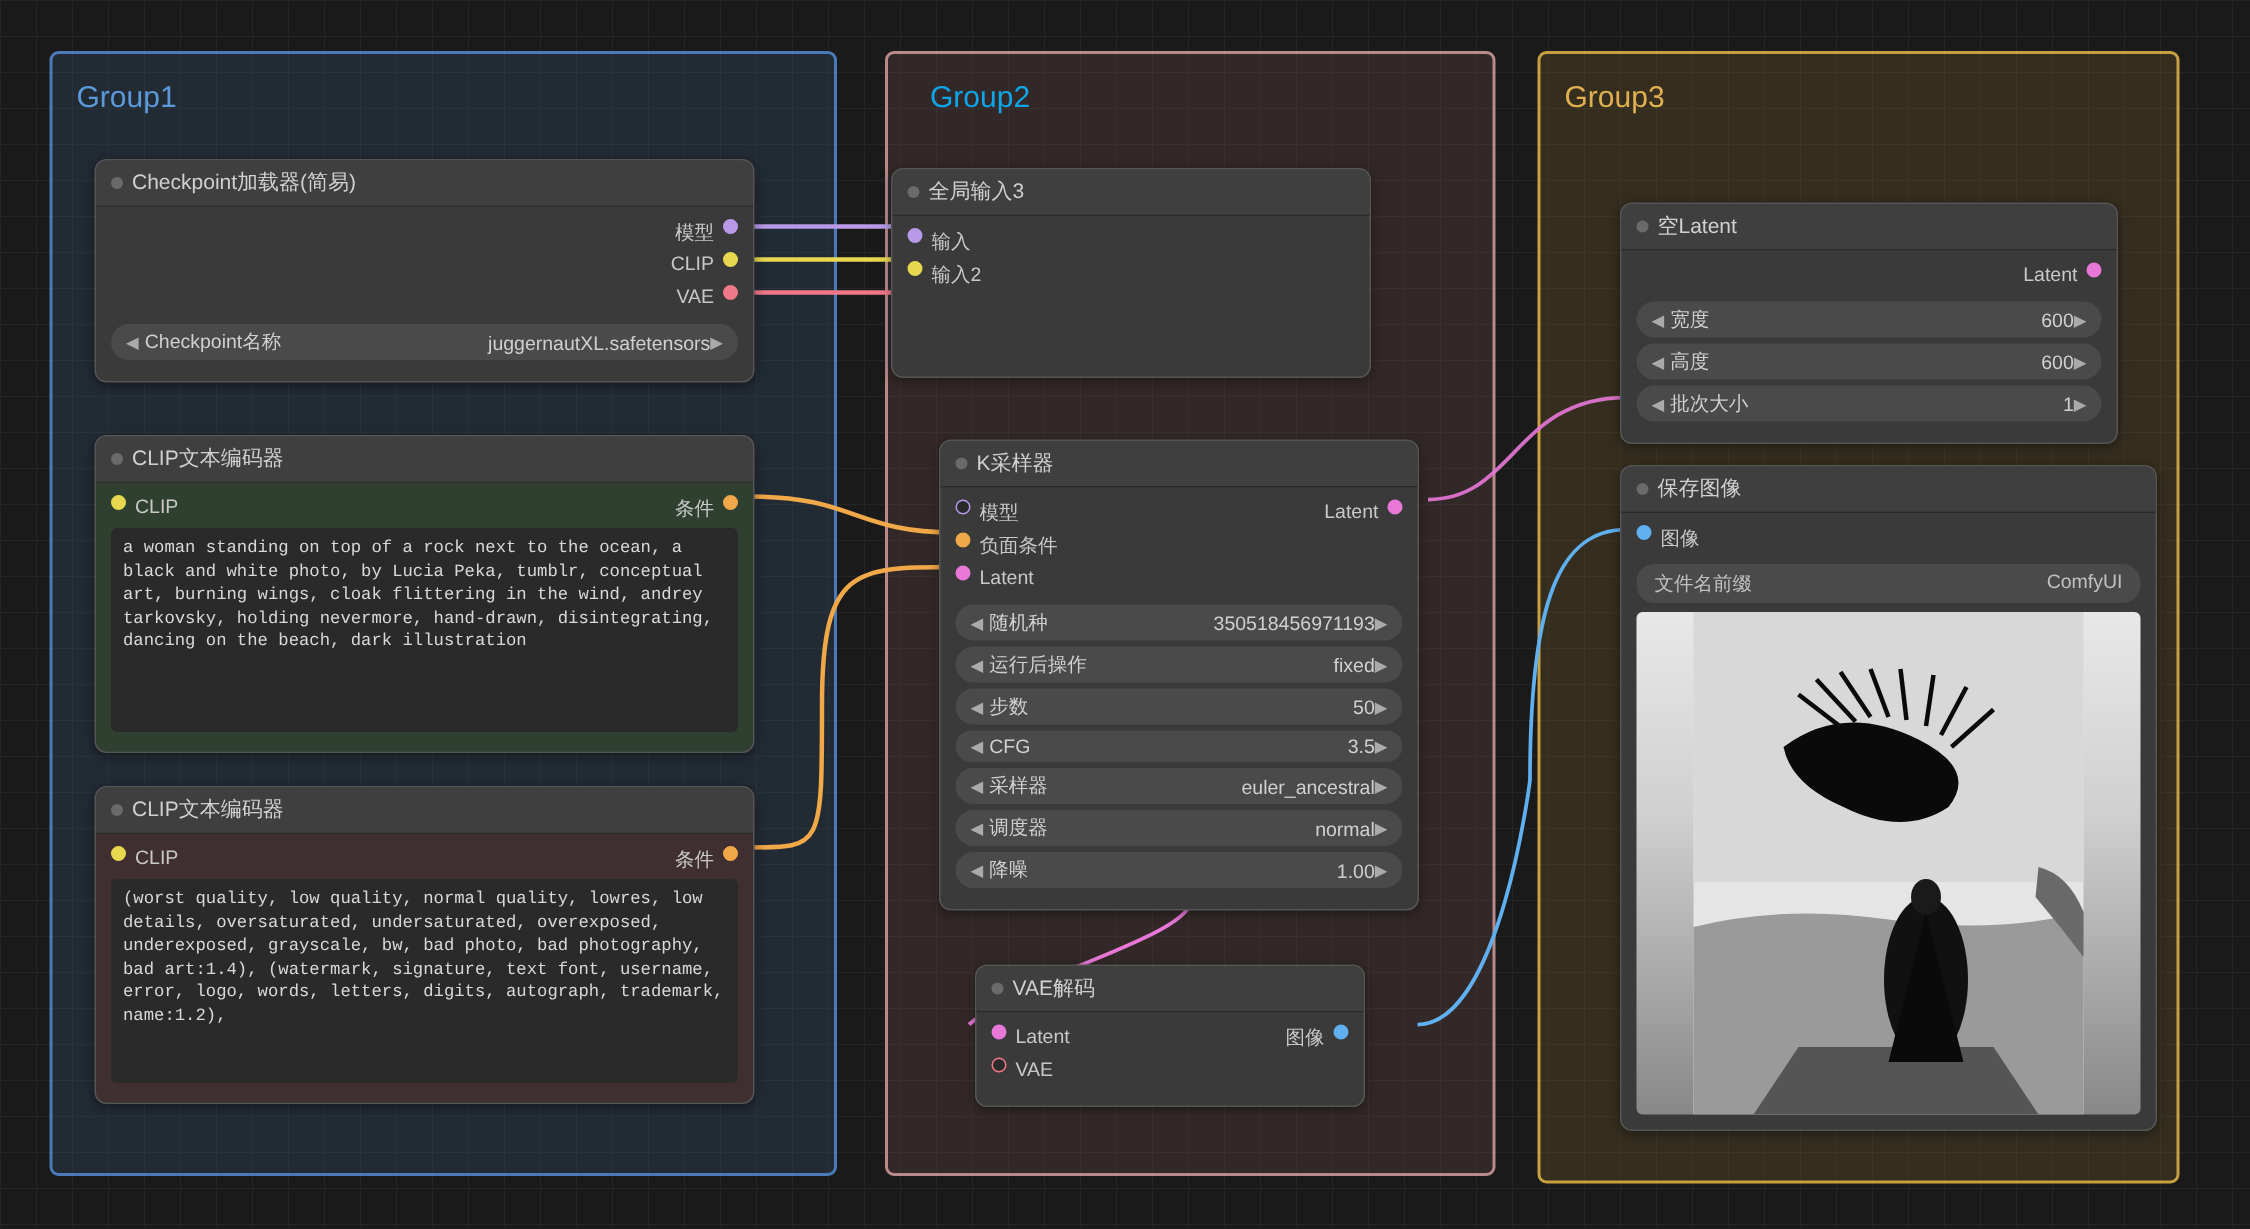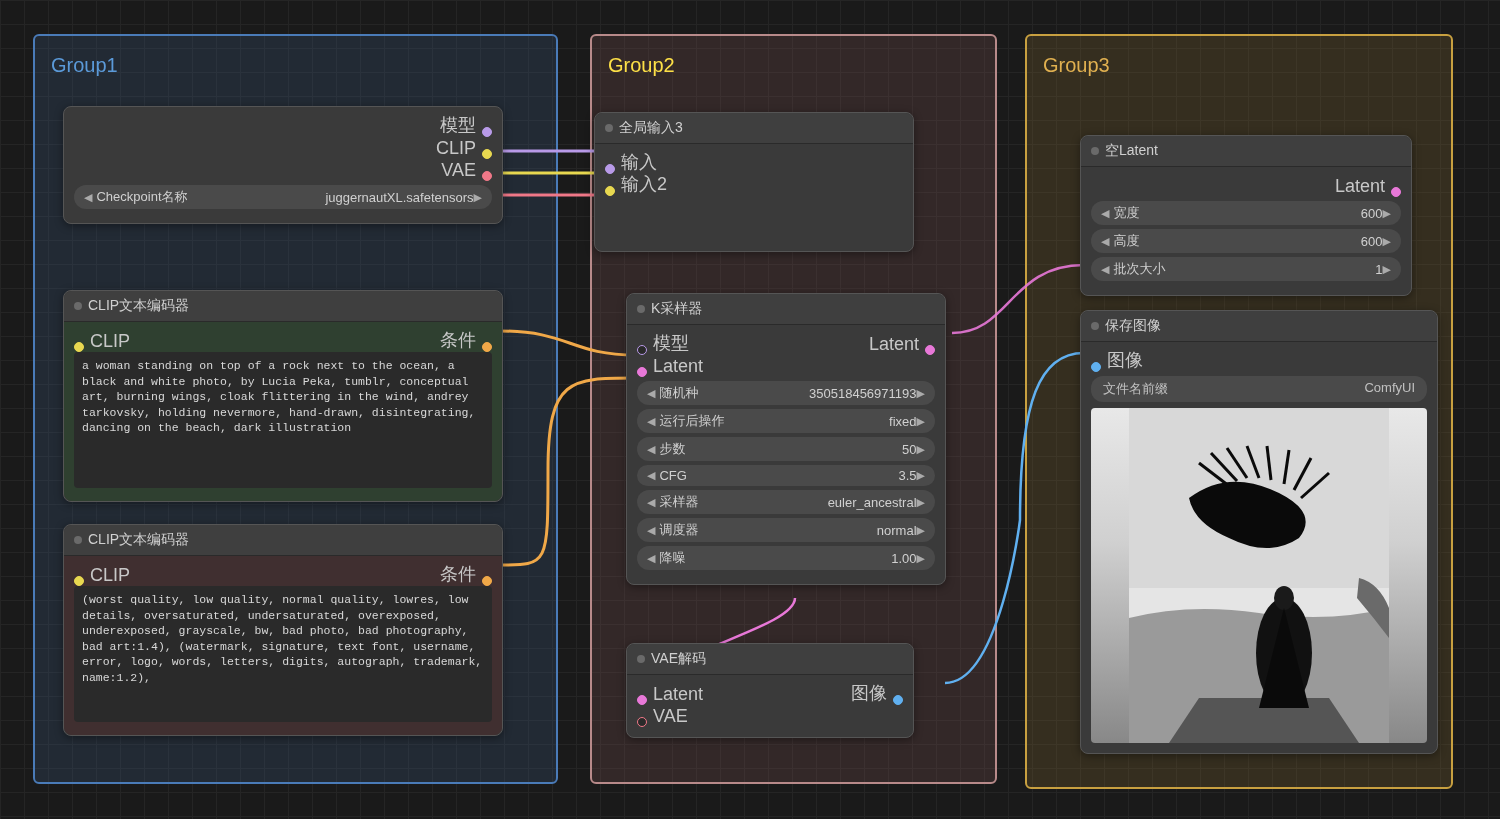--- a/index.html
+++ b/index.html
@@ -11,7 +11,7 @@
 .g1 { left:33px; top:34px; width:525px; height:750px; border-color:#4a7bb8; background:rgba(60,90,130,0.25); }
 .g1 .group-title { color:#5b9ad9; top:18px; transform:none; left:12px; }
 .g2 { left:590px; top:34px; width:407px; height:750px; border-color:#b88a8a; background:rgba(140,90,90,0.22); }
-.g2 .group-title { color:#fde047; top:18px; transform:none; left:12px; }
+.g2 .group-title { color:#0ea5e9; top:18px; transform:none; left:24px; }
 .g3 { left:1025px; top:34px; width:428px; height:755px; border-color:#c8a040; background:rgba(150,120,50,0.22); }
 .g3 .group-title { color:#e0b050; top:18px; transform:none; left:12px; }
 .node { position:absolute; background:#3a3a3a; border:1px solid #555; border-radius:8px; z-index:10; box-shadow:0 2px 8px rgba(0,0,0,0.4); }

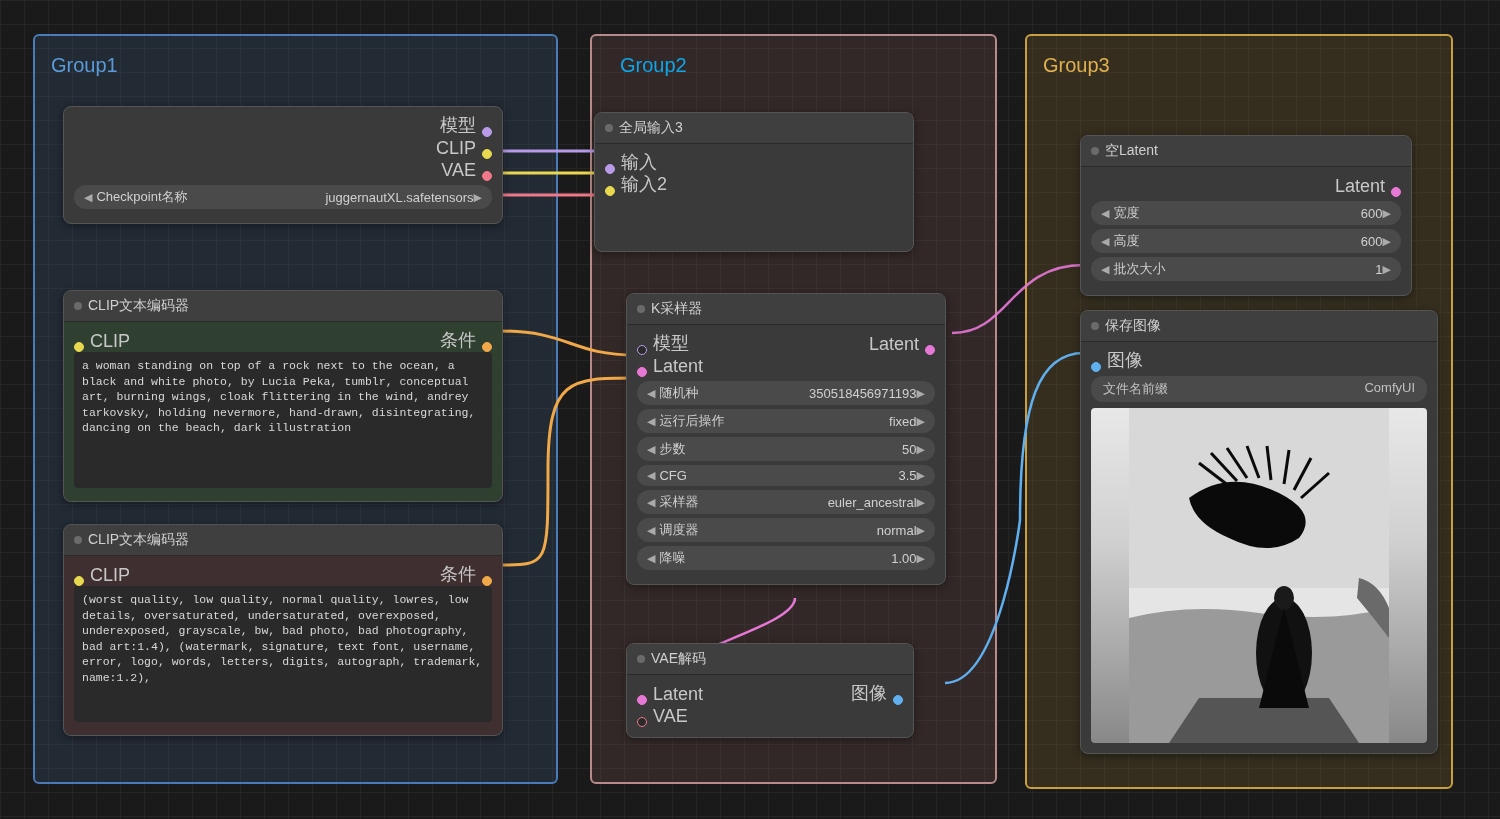--- a/index.html
+++ b/index.html
@@ -66,6 +66,10 @@
 </svg>
 
 <div class="node" style="left:63px;top:106px;width:440px">
+  <div class="node-head">
+      <span class="dot"></span>
+      <span>Checkpoint加载器(简易)</span>
+    </div>
   <div class="node-body">
     <div class="port-row right">
         <span>模型</span>

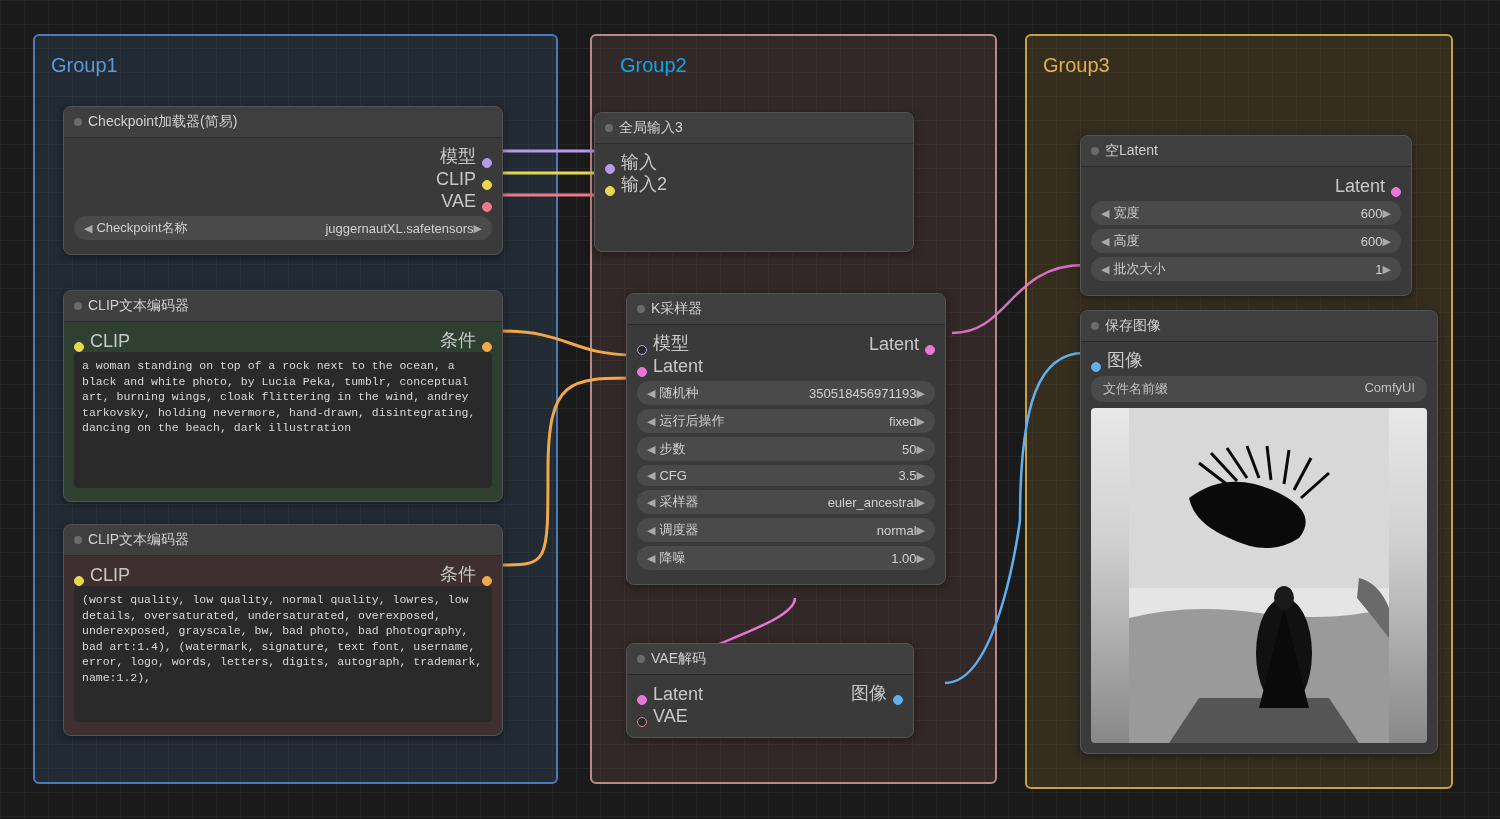--- a/index.html
+++ b/index.html
@@ -18,7 +18,7 @@
 .node-head { display:flex; align-items:center; gap:6px; padding:6px 10px; border-bottom:1px solid #2a2a2a; background:#3f3f3f; border-radius:8px 8px 0 0; font-size:14px; color:#d0d0d0; }
 .node-head .dot { width:8px; height:8px; border-radius:50%; background:#6a6a6a; }
 .node-body { padding:8px 10px 10px; position:relative; }
-.port-row { display:flex; align-items:flex-end; gap:6px; height:22px; font-size:18px; color:#c8c8c8; }
+.port-row { display:flex; align-items:flex-start; gap:6px; height:22px; font-size:13px; color:#c8c8c8; }
 .port-row.right { justify-content:flex-end; }
 .port { width:10px; height:10px; border-radius:50%; border:1.5px solid; background:#2a2a2a; flex-shrink:0; }
 .port.fill { background:currentColor; }

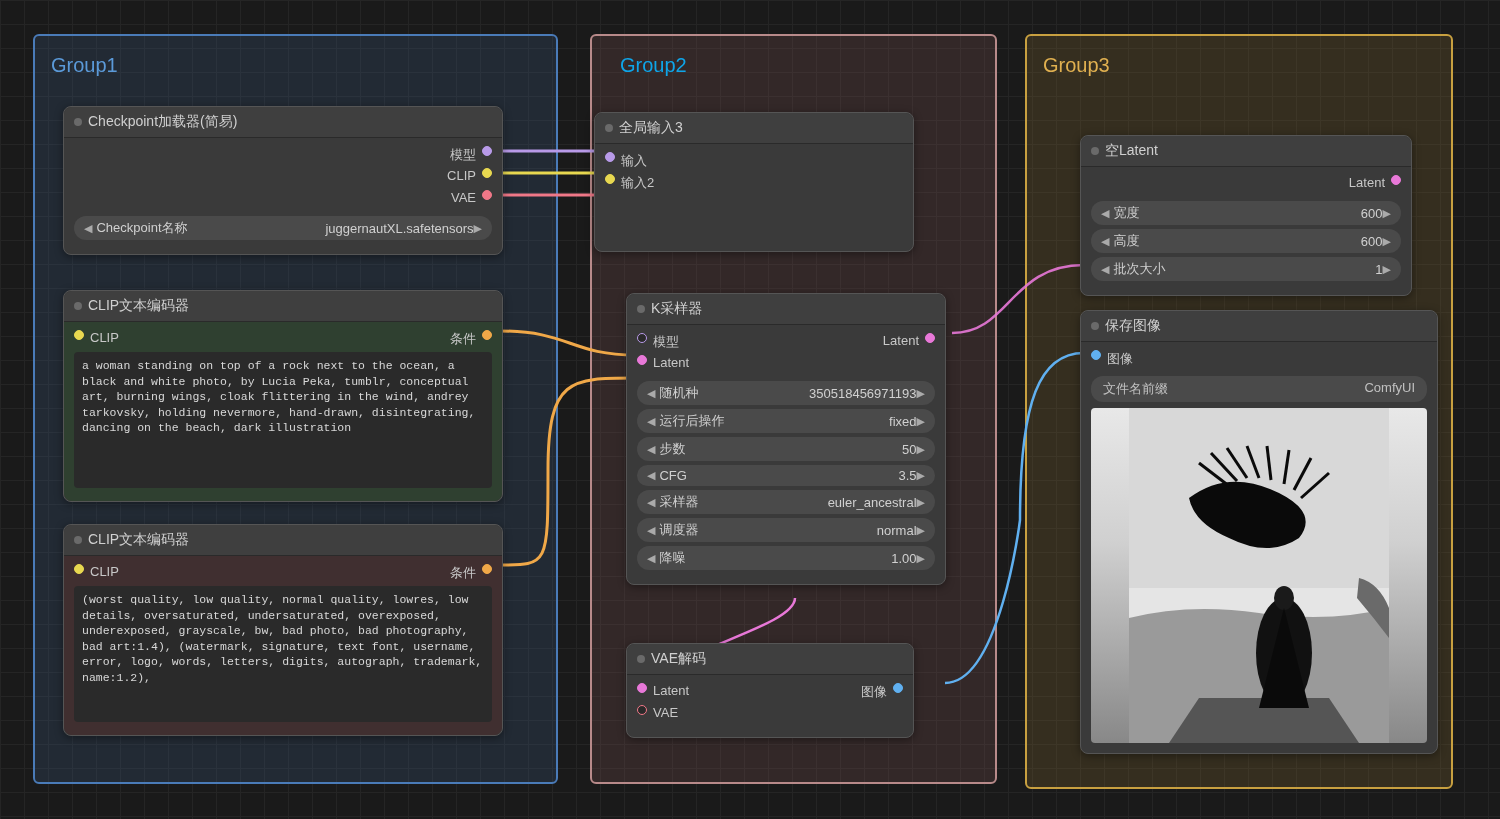--- a/index.html
+++ b/index.html
@@ -166,6 +166,10 @@
         </div>
     </div>
     <div class="port-row">
+        <span class="port fill" style="color:#f0a848"></span>
+        <span>负面条件</span>
+      </div>
+    <div class="port-row">
         <span class="port fill" style="color:#e878d8"></span>
         <span>Latent</span>
       </div>

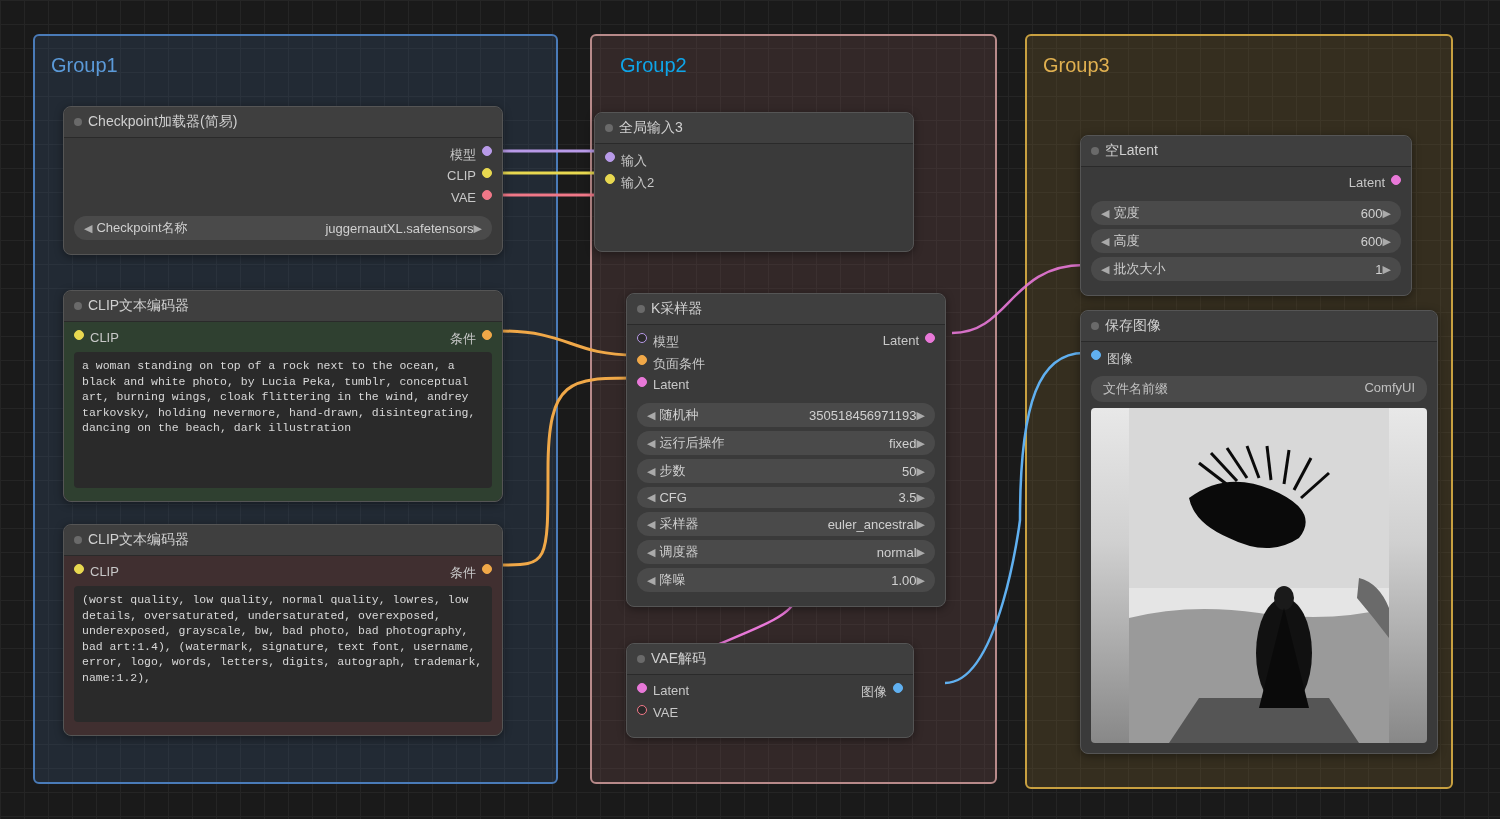--- a/index.html
+++ b/index.html
@@ -218,7 +218,7 @@
   </div>
 </div>
 
-<div class="node" style="left:626px;top:643px;width:288px">
+<div class="node" style="left:650px;top:643px;width:260px">
   <div class="node-head">
       <span class="dot"></span>
       <span>VAE解码</span>

